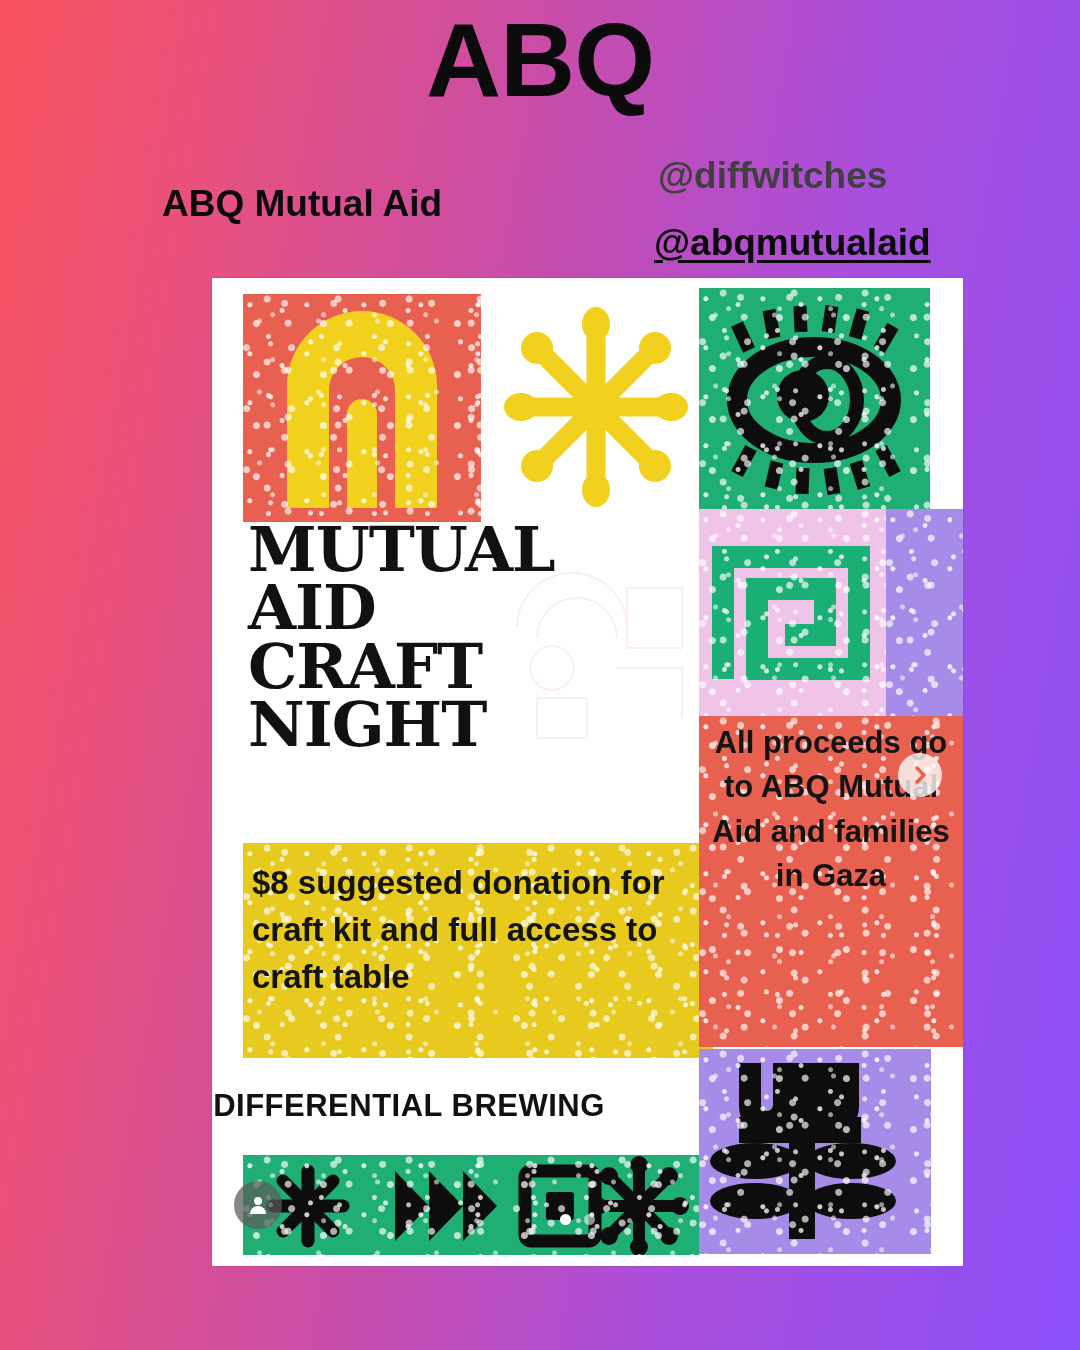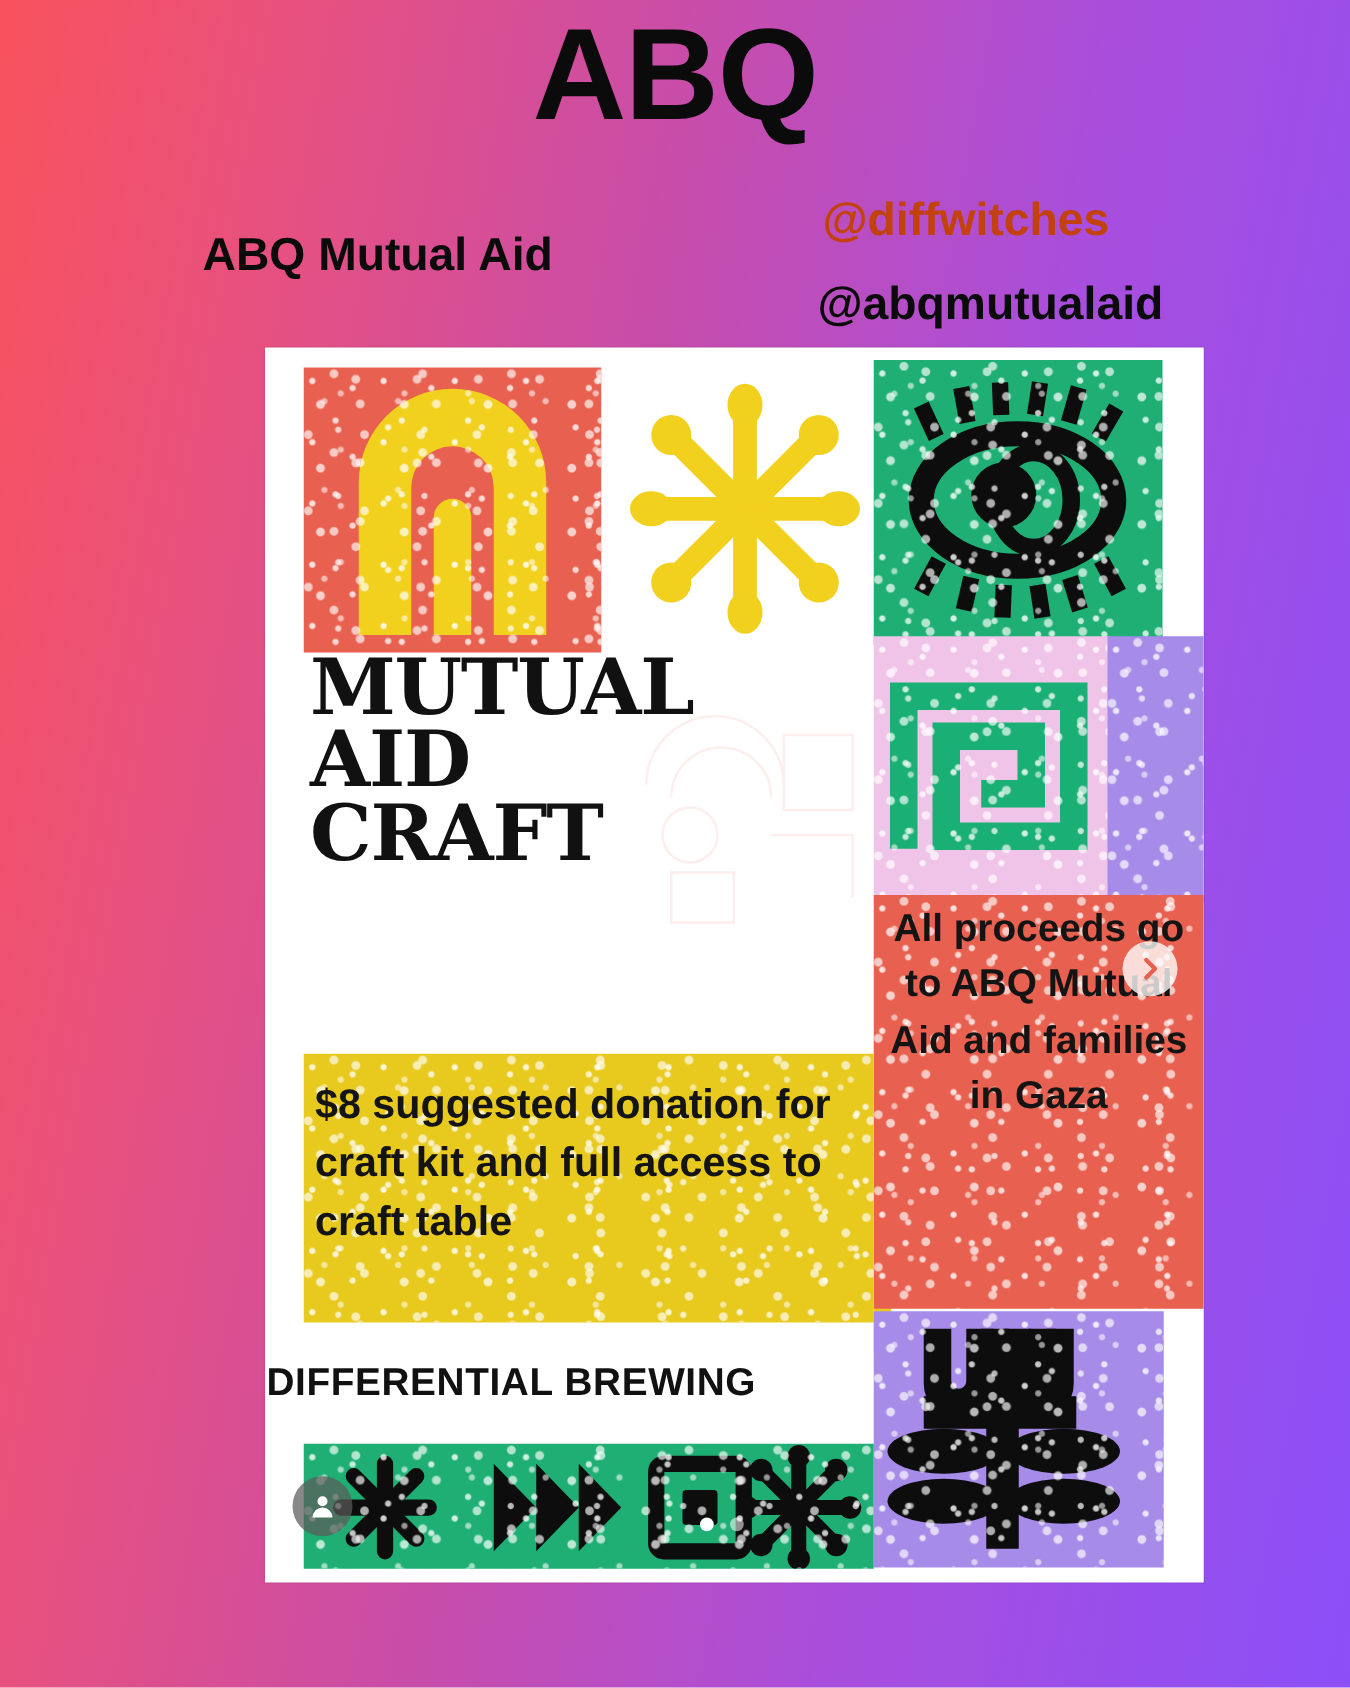--- a/index.html
+++ b/index.html
@@ -22,7 +22,7 @@
   }
   #handle-1{
     position:absolute;left:658px;top:155px;
-    font-size:37px;font-weight:700;color:#c2410c;white-space:nowrap;
+    font-size:37px;font-weight:700;color:#404040;white-space:nowrap;
   }
   #handle-2{
     position:absolute;left:654px;top:222px;

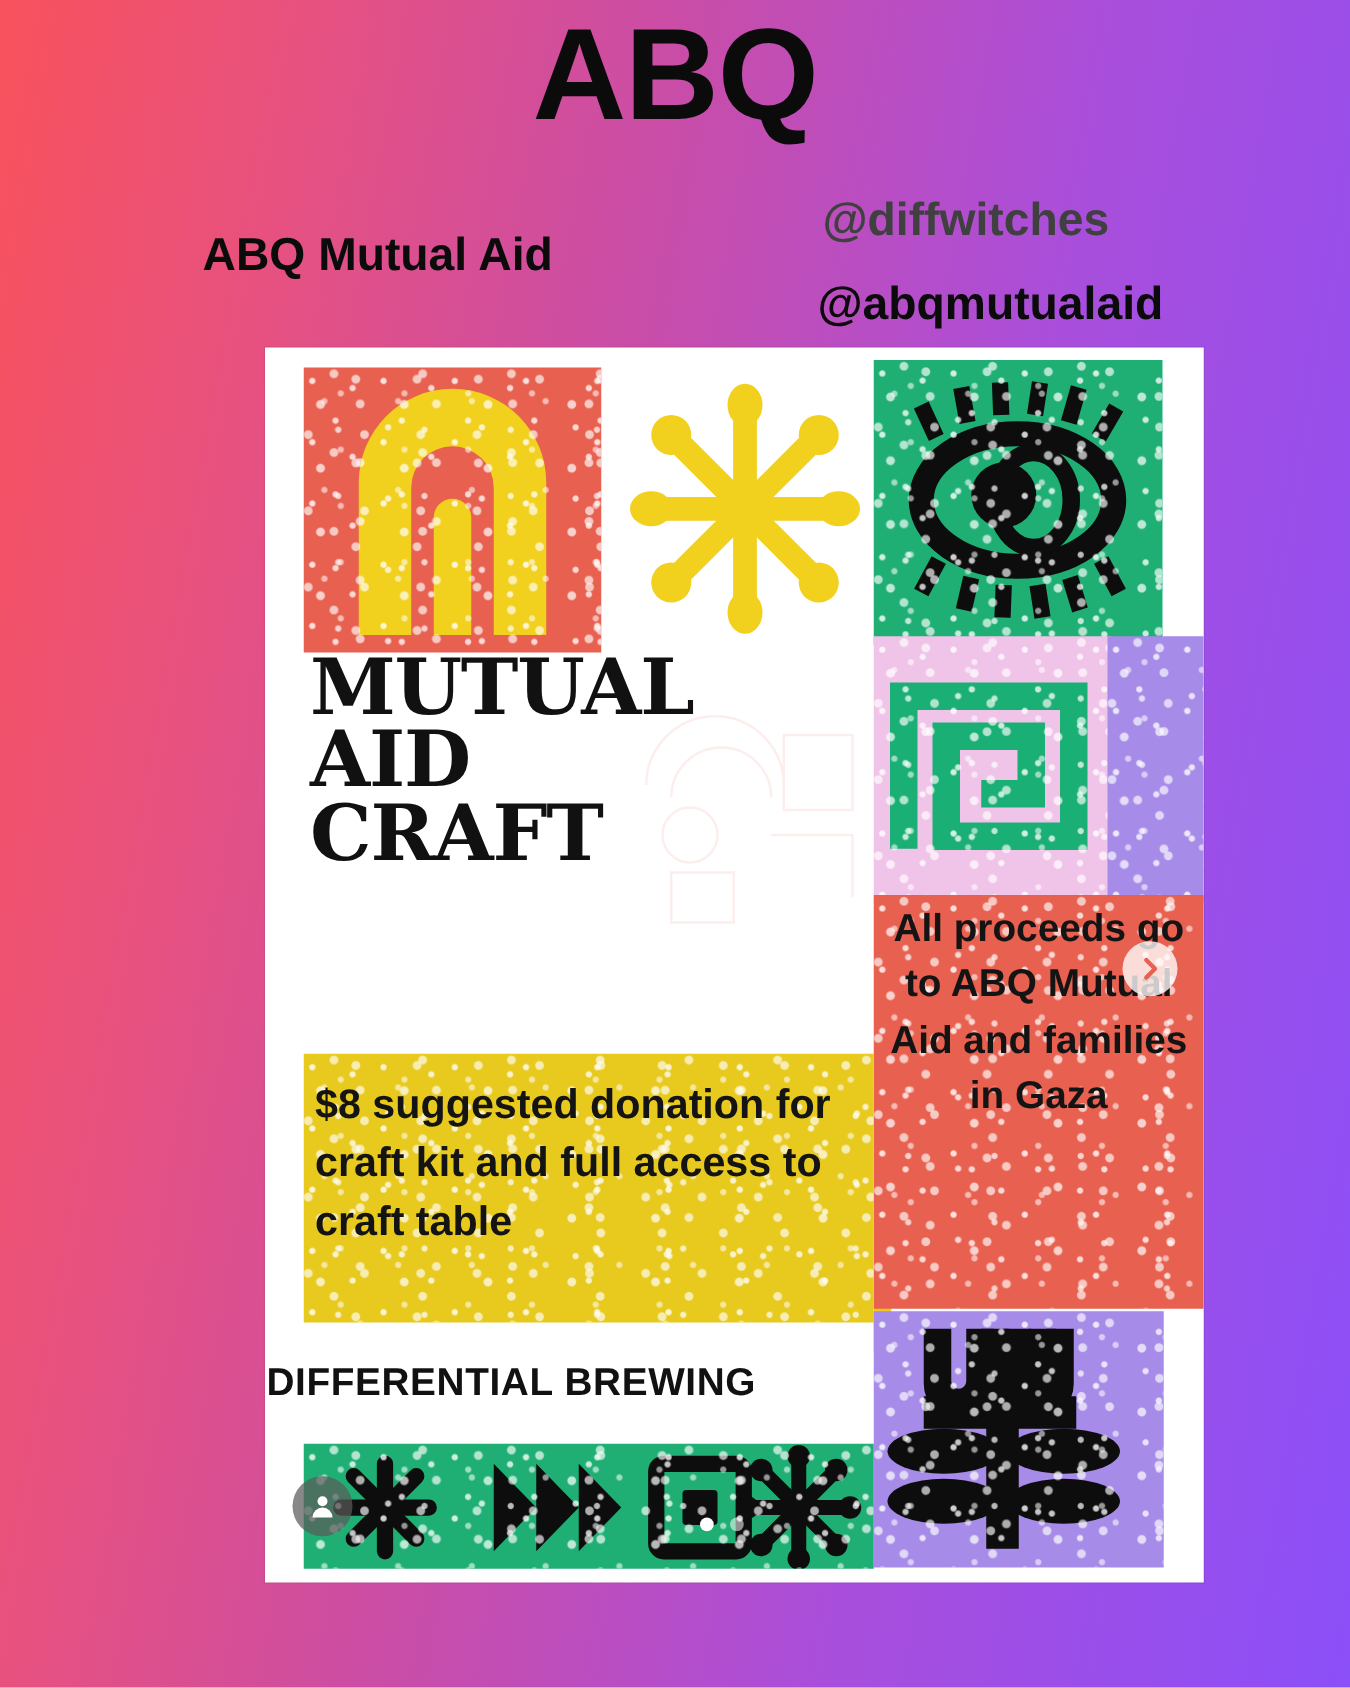--- a/index.html
+++ b/index.html
@@ -27,7 +27,7 @@
   #handle-2{
     position:absolute;left:654px;top:222px;
     font-size:37px;font-weight:700;color:#0b0b0b;white-space:nowrap;
-    text-underline-offset:5px;
+    text-decoration:underline;text-underline-offset:5px;
   }
 
   

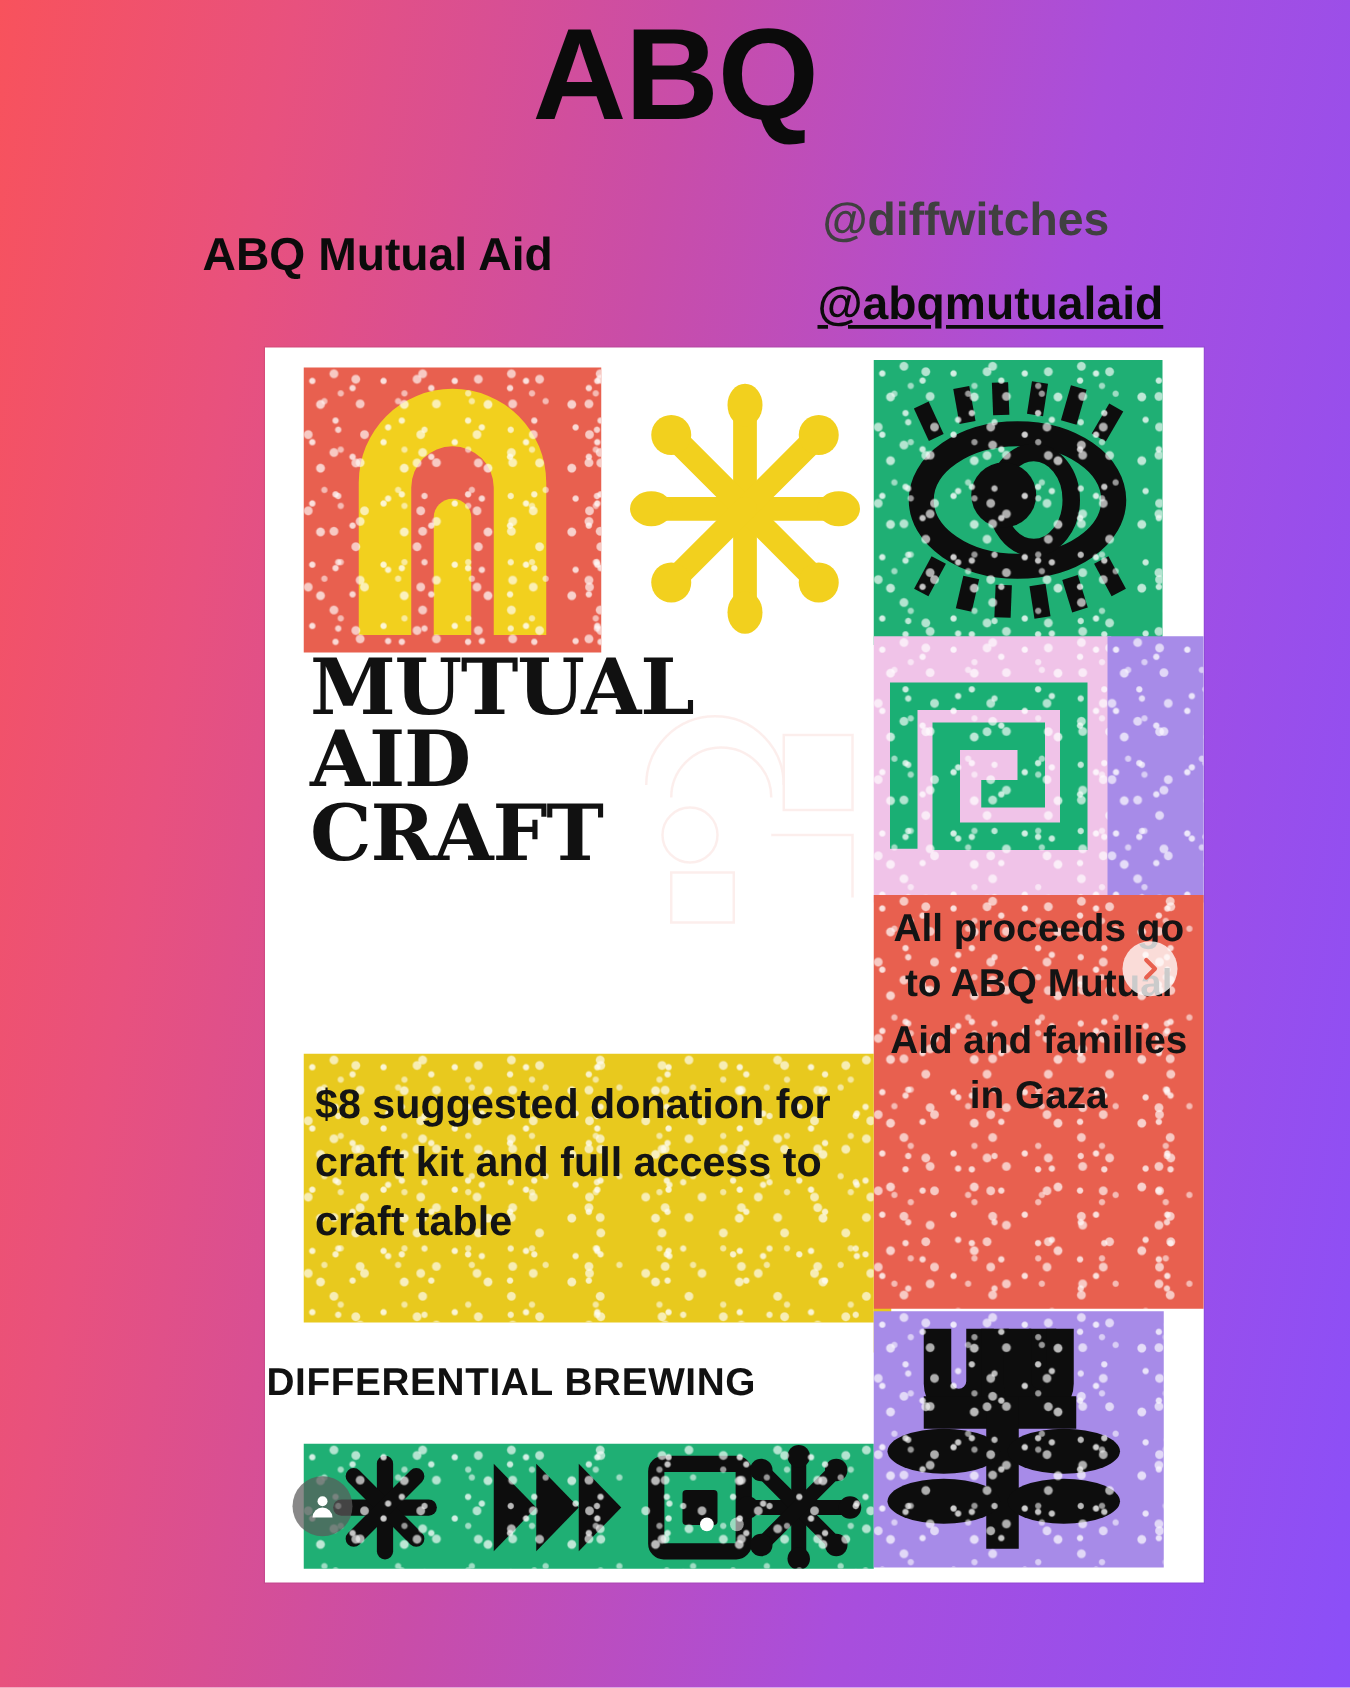--- a/index.html
+++ b/index.html
@@ -276,6 +276,7 @@
     <div>MUTUAL</div>
     <div>AID</div>
     <div>CRAFT</div>
+    <div>NIGHT</div>
   </div>
 
 

